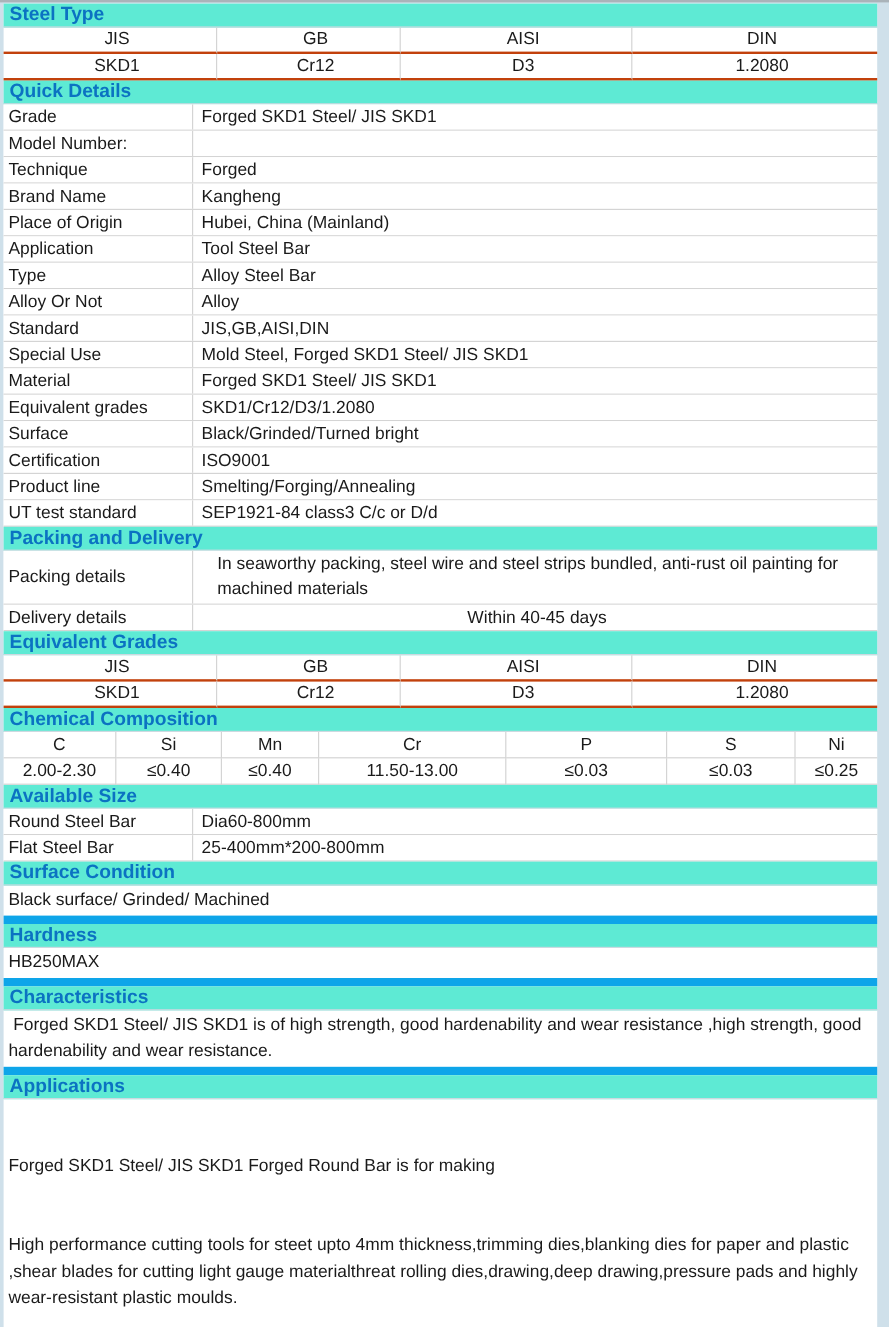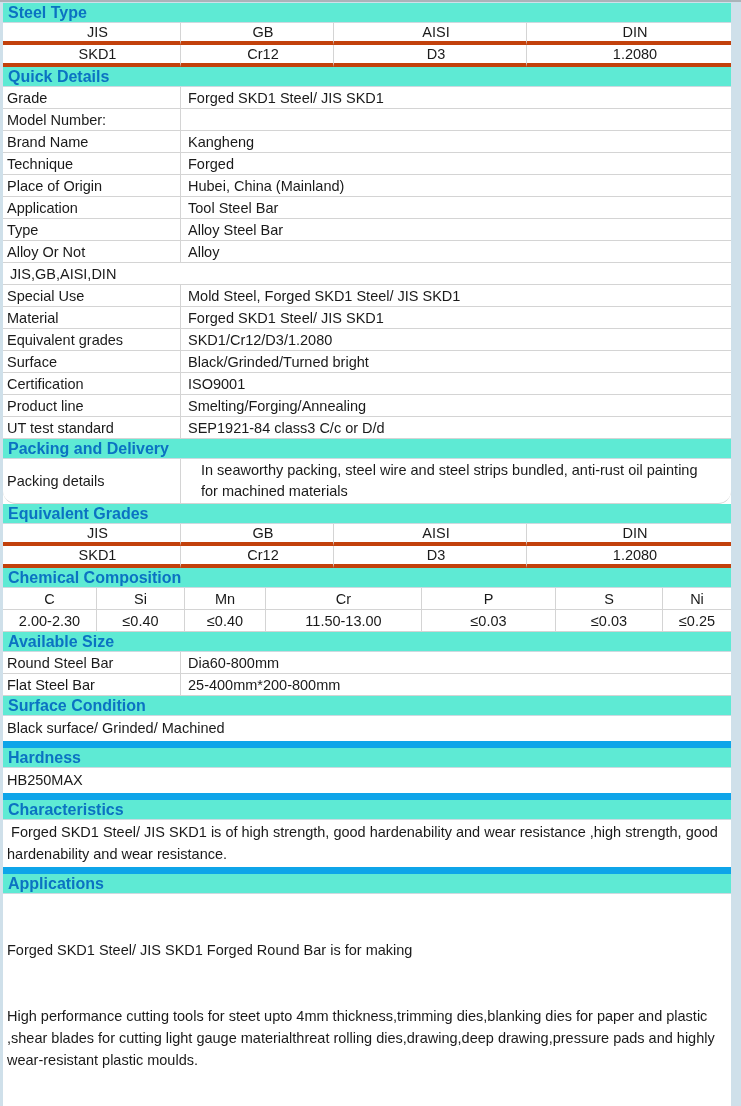--- a/index.html
+++ b/index.html
@@ -50,7 +50,7 @@
   .grid4 > div {
     height:22px;
     display:flex; align-items:center; justify-content:center;
-    border-bottom:4px solid #c2410c;
+    border-bottom:2px solid #c2410c;
     padding-left:12px;
   }
   .grid4 > div:not(:nth-child(4n)) { border-right:1px solid #d4d4d4; }

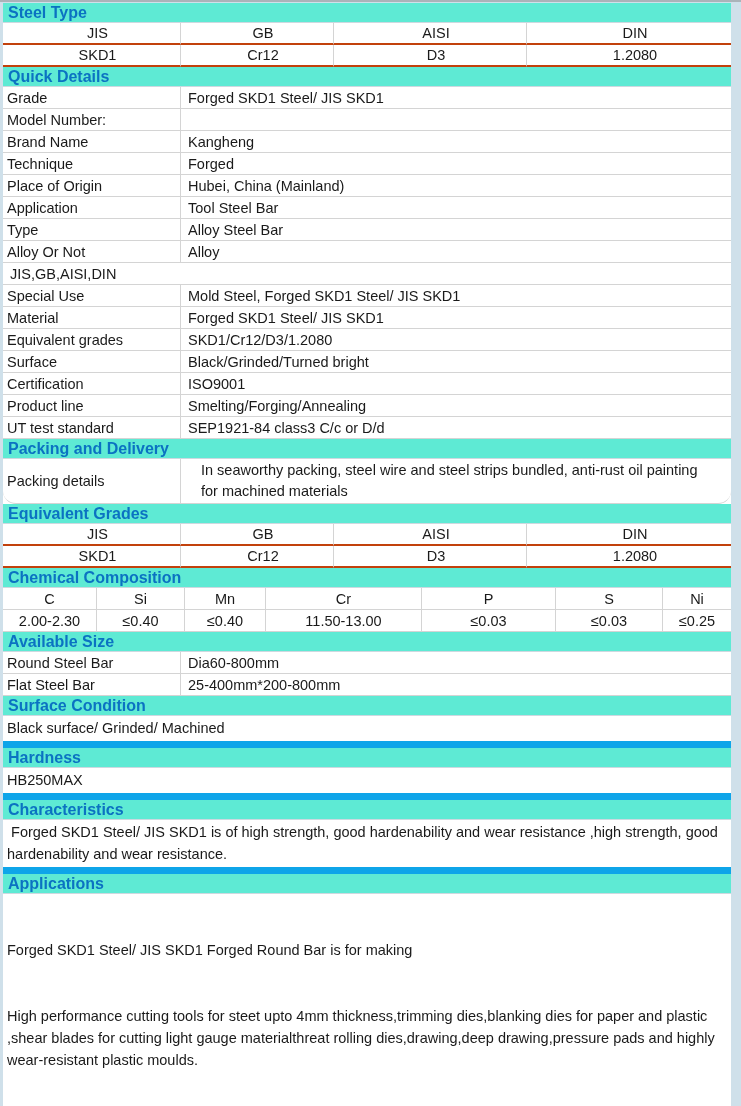--- a/index.html
+++ b/index.html
@@ -39,7 +39,7 @@
     white-space:nowrap;
   }
   .label-col {
-    width:178px;
+    width:158px;
     border-right:1px solid #d4d4d4;
     padding-left:4px;
   }

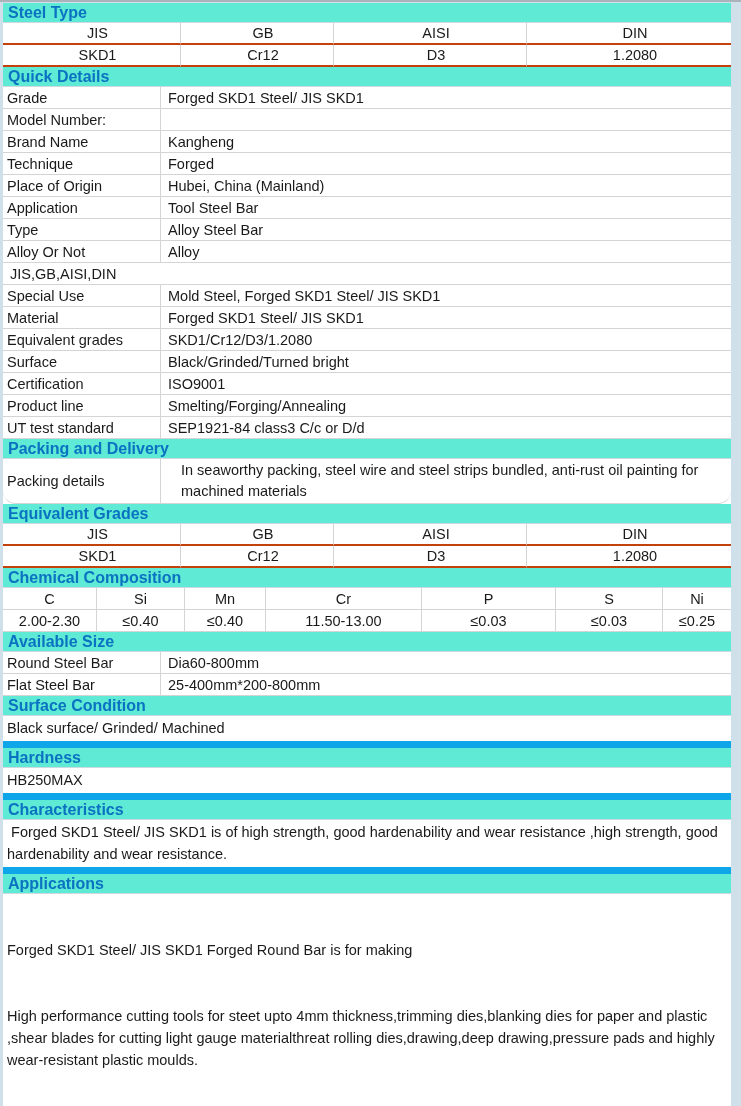--- a/index.html
+++ b/index.html
@@ -108,12 +108,12 @@
       <div class="cell label-col">Model Number:</div>
     </div>
     <div class="row">
+      <div class="cell label-col">Technique</div>
+      <div class="cell value-col">Forged</div>
+    </div>
+    <div class="row">
       <div class="cell label-col">Brand Name</div>
       <div class="cell value-col">Kangheng</div>
-    </div>
-    <div class="row">
-      <div class="cell label-col">Technique</div>
-      <div class="cell value-col">Forged</div>
     </div>
     <div class="row">
       <div class="cell label-col">Place of Origin</div>

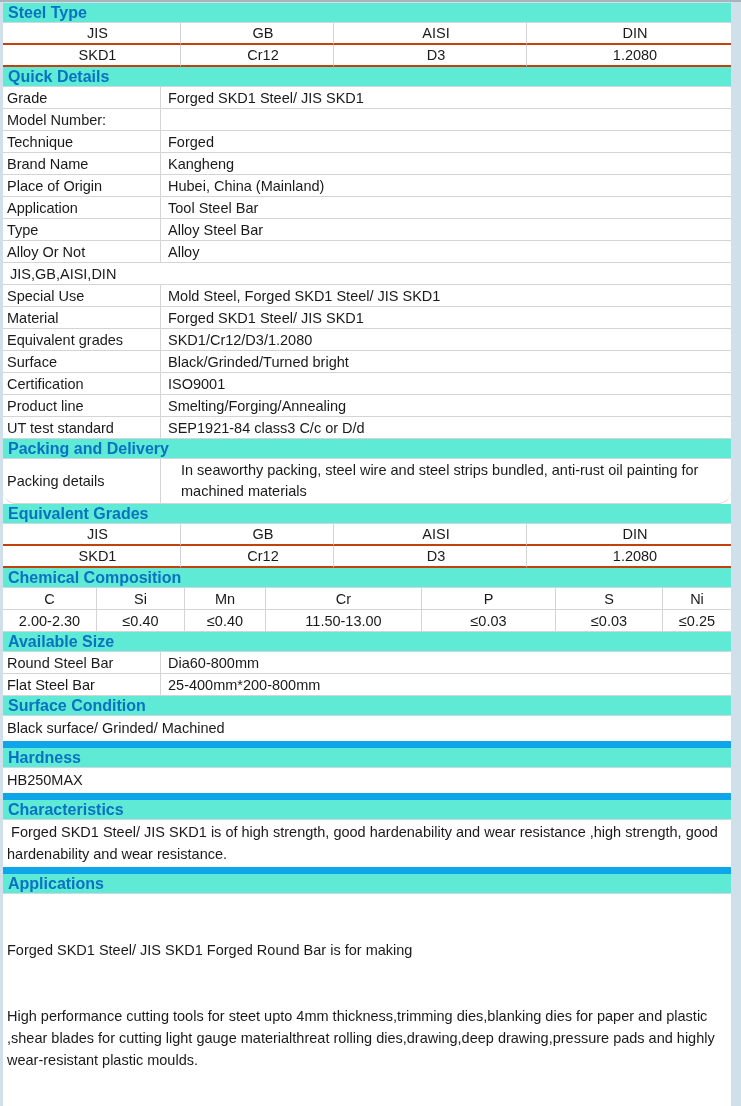--- a/index.html
+++ b/index.html
@@ -132,6 +132,7 @@
       <div class="cell value-col">Alloy</div>
     </div>
     <div class="row">
+      <div class="cell label-col">Standard</div>
       <div class="cell value-col">JIS,GB,AISI,DIN</div>
     </div>
     <div class="row">

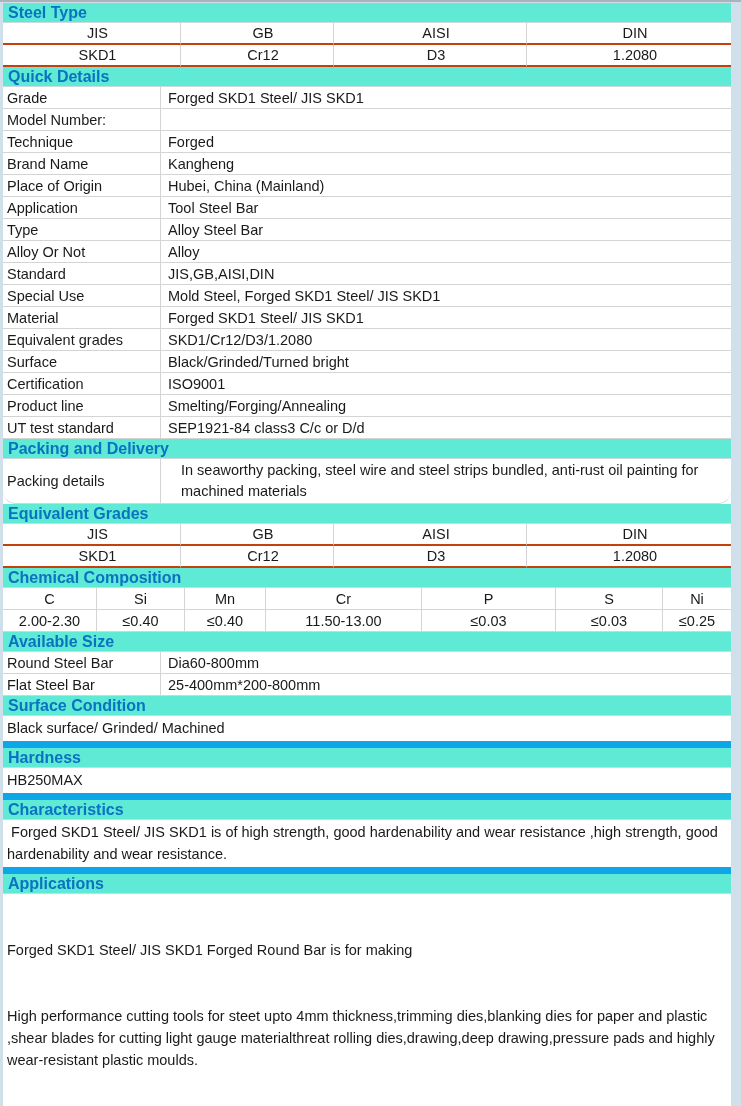--- a/index.html
+++ b/index.html
@@ -69,7 +69,7 @@
     line-height:22px;
     white-space:pre-wrap;
   }
-  .packing-row { min-height:45px;border-radius:13px; }
+  .packing-row { min-height:45px; }
   .packing-row .label-col { white-space:nowrap; }
   .packing-value {
     flex:1;

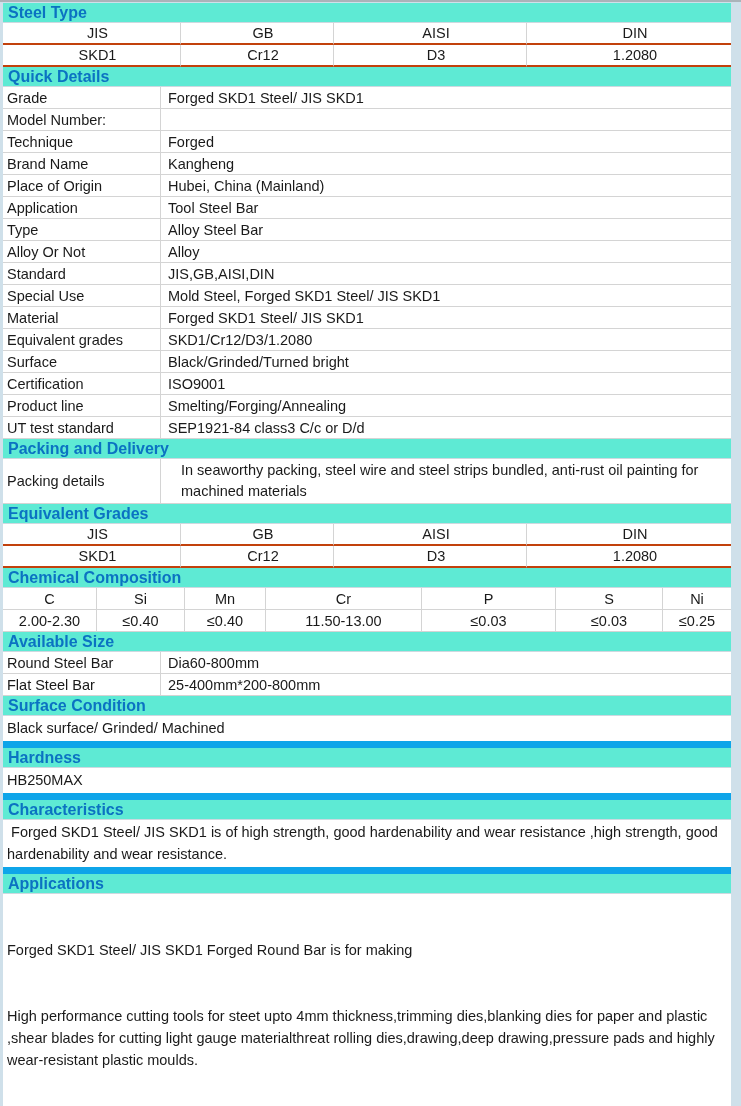--- a/index.html
+++ b/index.html
@@ -169,6 +169,10 @@
   <div class="row packing-row">
     <div class="cell label-col">Packing details</div>
     <div class="packing-value">In seaworthy packing, steel wire and steel strips bundled, anti-rust oil painting for machined materials</div>
+  </div>
+  <div class="row">
+    <div class="cell label-col">Delivery details</div>
+    <div class="cell value-col center">Within 40-45 days</div>
   </div>
 
   <div class="band">Equivalent Grades</div>

